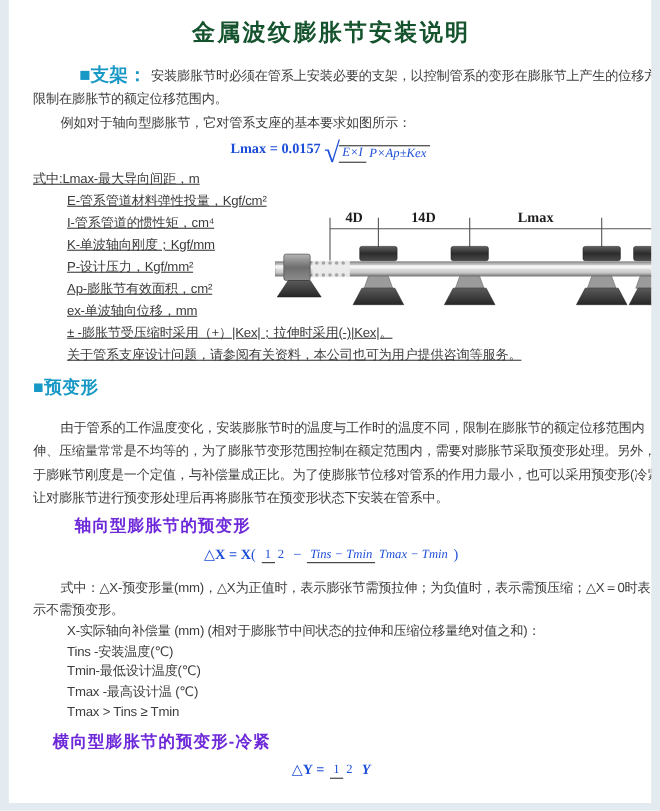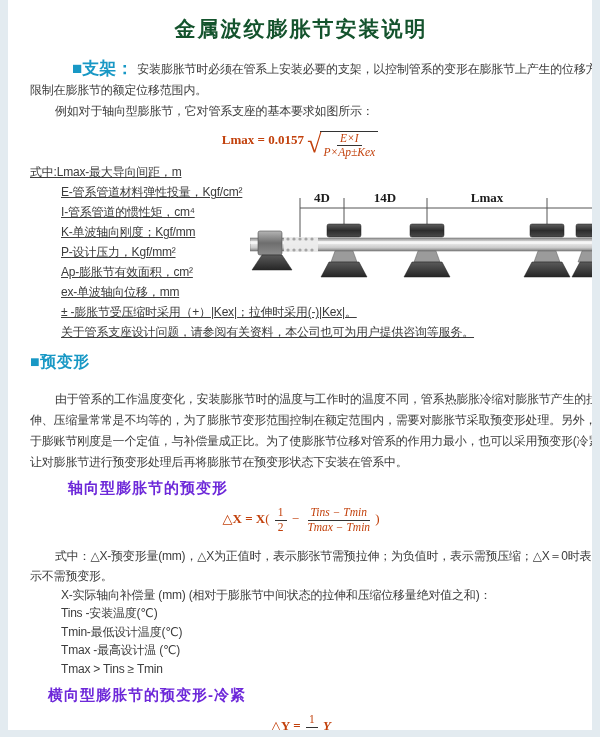--- a/index.html
+++ b/index.html
@@ -66,7 +66,7 @@
   .formula{
     text-align:center;
     font-family:"Liberation Serif","DejaVu Serif",serif;
-    color:#c2410c;
+    color:#1d4ed8;
     margin:4px 0;
   }
   .formula .bold{font-weight:bold;}

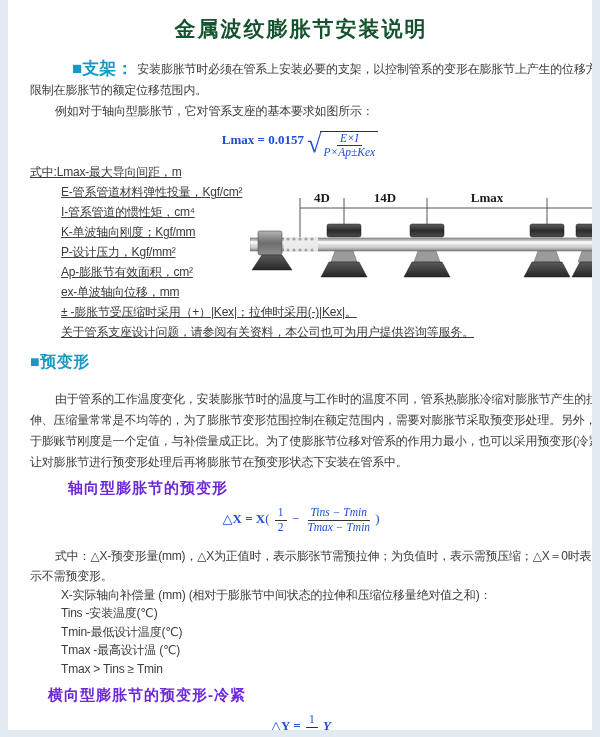--- a/index.html
+++ b/index.html
@@ -73,7 +73,7 @@
   .formula .it{font-style:italic;}
   .frac{
     display:inline-flex;
-    flex-direction:column;
+    flex-direction:row;
     align-items:center;
     vertical-align:middle;
     line-height:1.15;

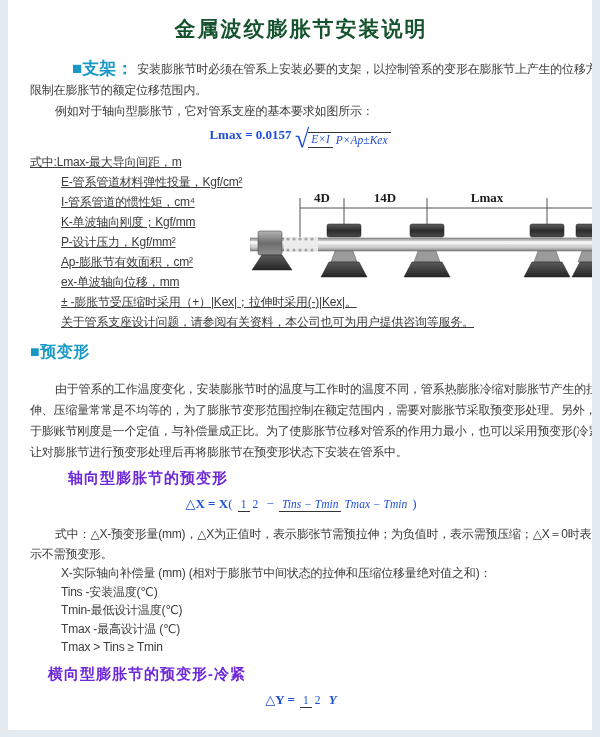--- a/index.html
+++ b/index.html
@@ -226,7 +226,7 @@
   <h2 class="sec-head2">■预变形</h2>
 
   <div class="para">
-    <p class="line indent">由于管系的工作温度变化，安装膨胀节时的温度与工作时的温度不同，管系热膨胀冷缩对膨胀节产生的拉</p>
+    <p class="line indent">由于管系的工作温度变化，安装膨胀节时的温度与工作时的温度不同，限制在膨胀节的额定位移范围内</p>
     <p class="line">伸、压缩量常常是不均等的，为了膨胀节变形范围控制在额定范围内，需要对膨胀节采取预变形处理。另外，由</p>
     <p class="line">于膨账节刚度是一个定值，与补偿量成正比。为了使膨胀节位移对管系的作用力最小，也可以采用预变形(冷紧)方</p>
     <p class="line">让对膨胀节进行预变形处理后再将膨胀节在预变形状态下安装在管系中。</p>

